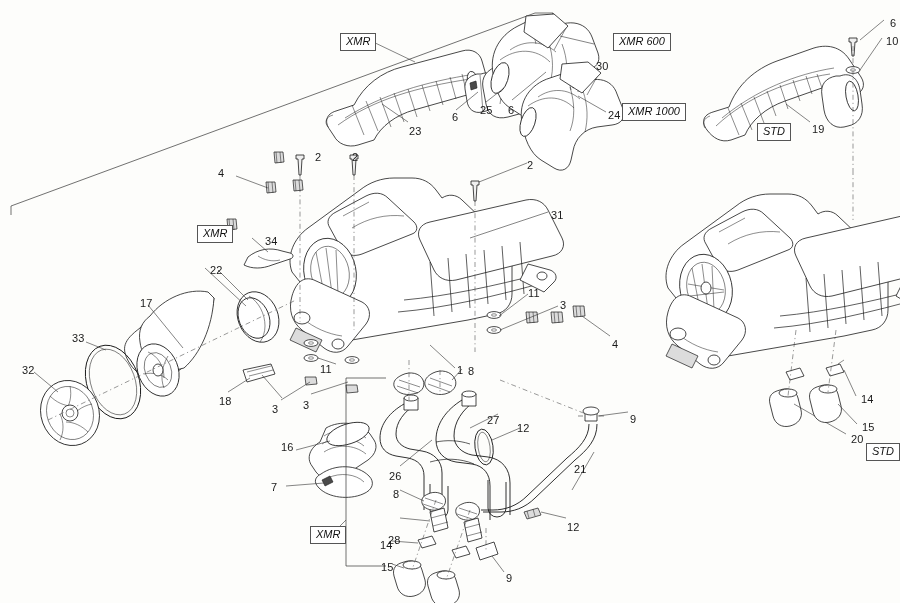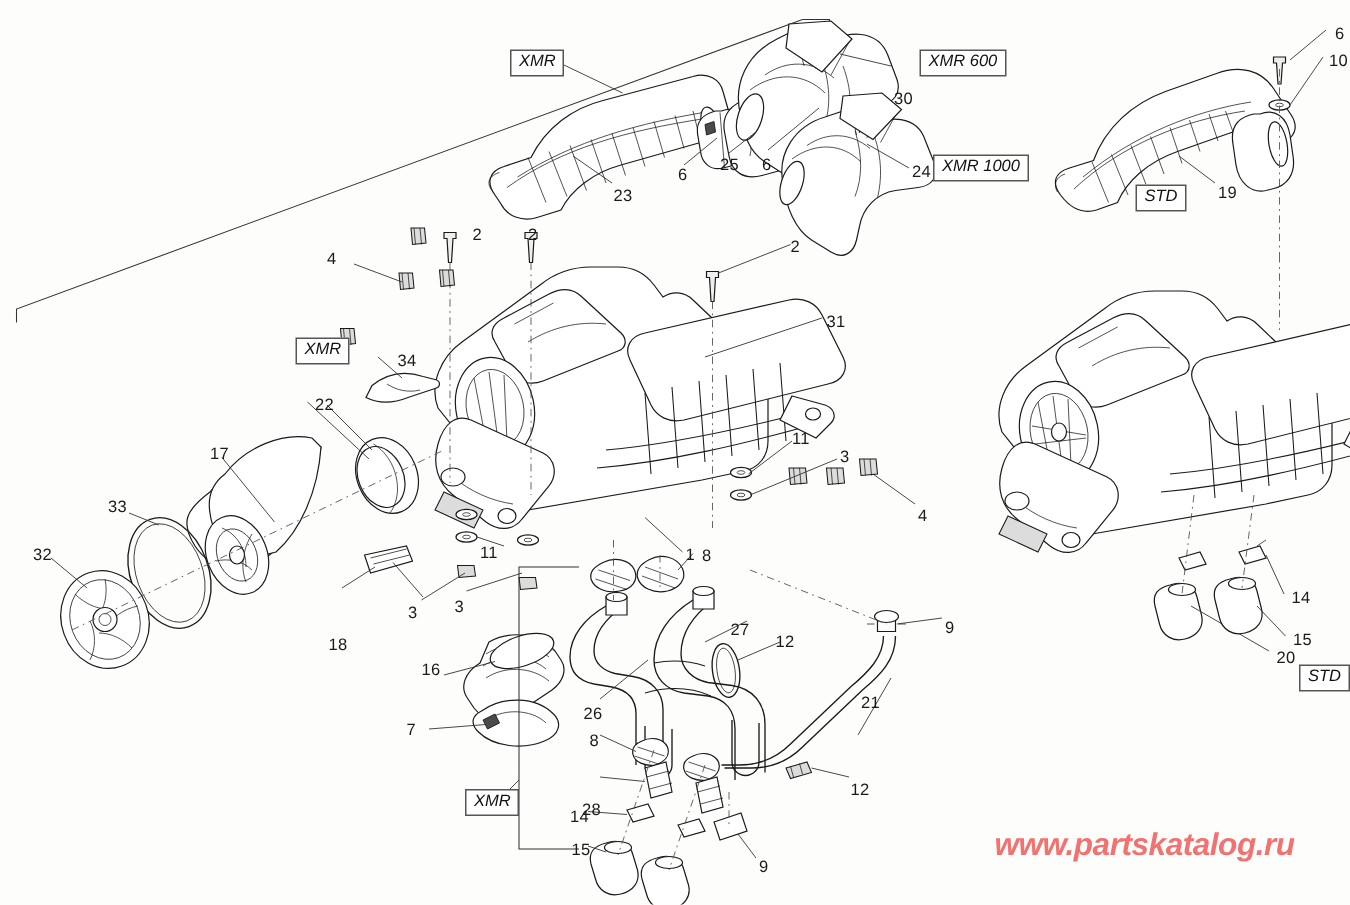--- a/index.html
+++ b/index.html
@@ -448,7 +448,7 @@
       <div class="num" style="left: 320px; top: 364px;">11</div>
       <div class="num" style="left: 303px; top: 400px;">3</div>
       <div class="num" style="left: 272px; top: 404px;">3</div>
-      <div class="num" style="left: 219px; top: 396px; margin-top: 29px;">18</div>
+      <div class="num" style="left: 219px; top: 396px;">18</div>
       <div class="num" style="left: 281px; top: 442px;">16</div>
       <div class="num" style="left: 271px; top: 482px;">7</div>
       <div class="num" style="left: 389px; top: 471px;">26</div>

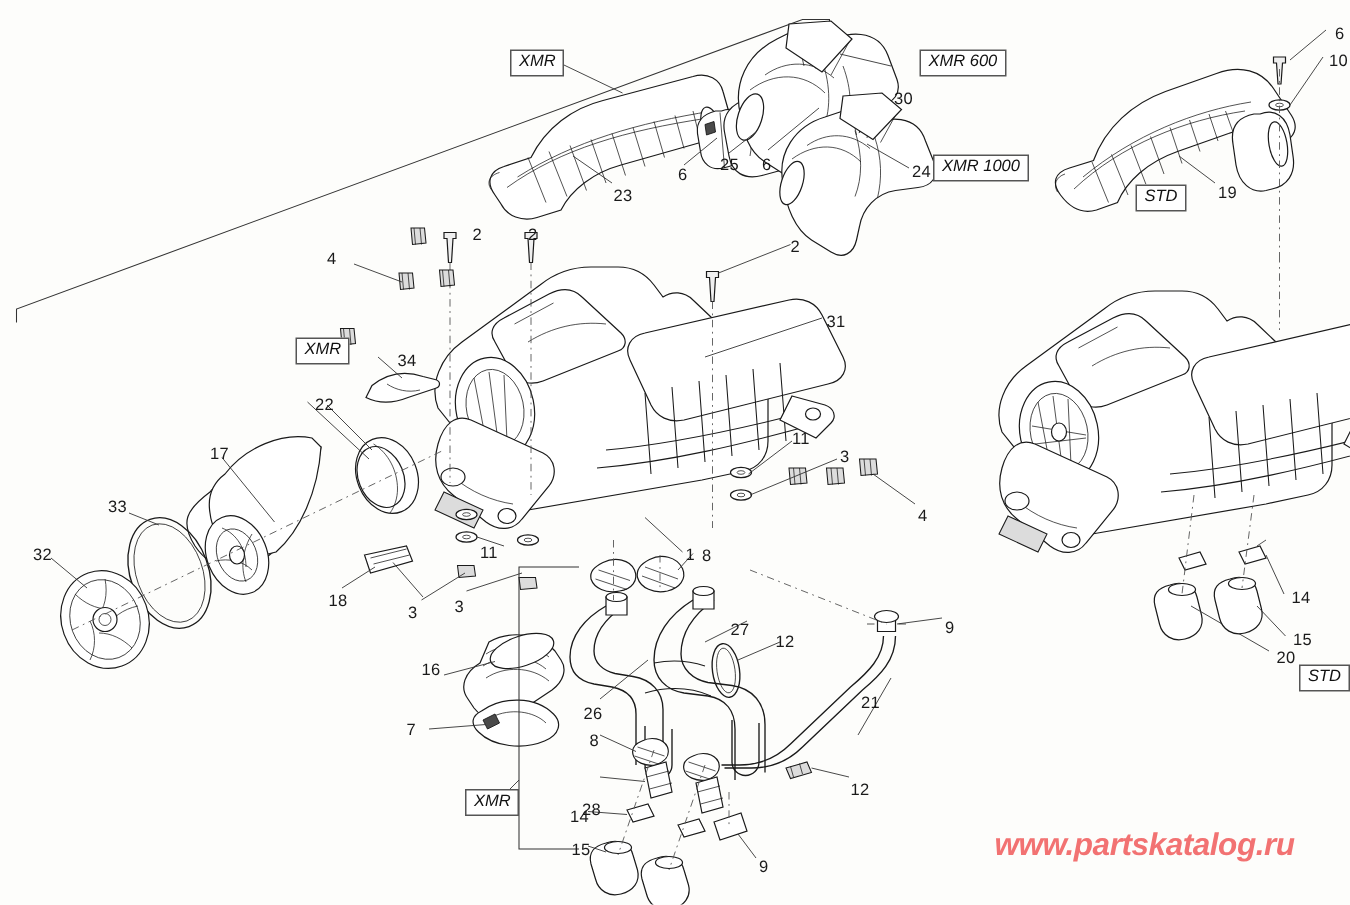--- a/index.html
+++ b/index.html
@@ -476,7 +476,6 @@
       <div class="tag" style="left: 866px; top: 443px;">STD</div>
     </div>
 
-  <div id="watermark">www.partskatalog.ru</div>
 </div>
 
 </body></html>

